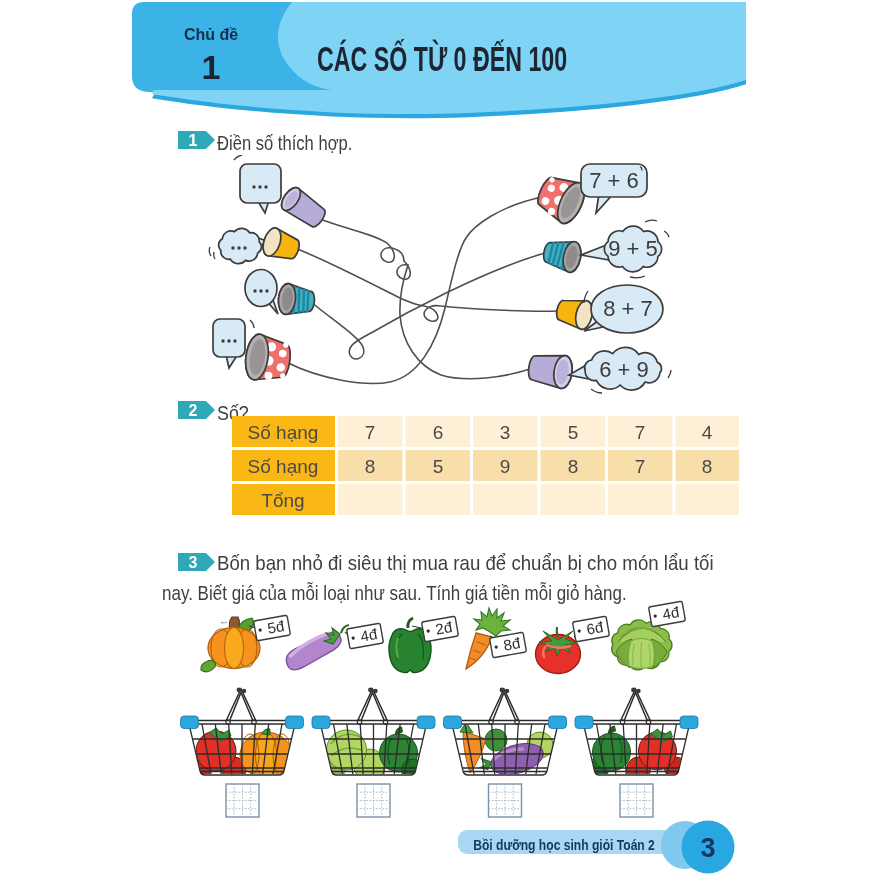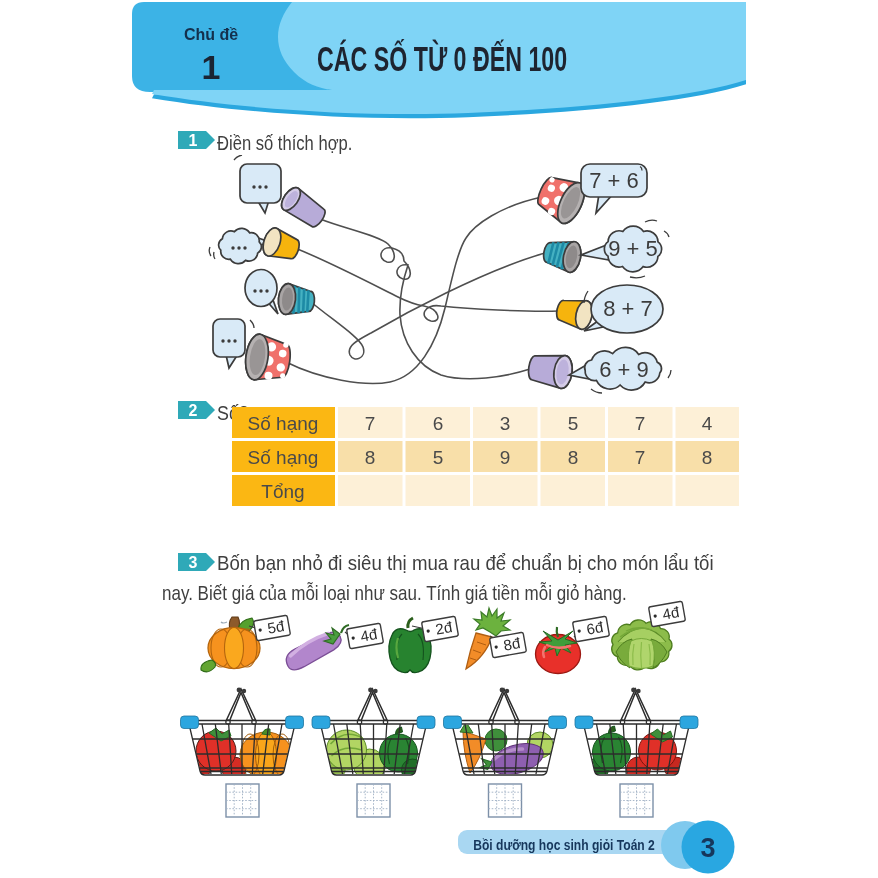--- a/index.html
+++ b/index.html
@@ -189,7 +189,7 @@
   </g>
 </svg>
 
-<div class="abs" style="left:185px;top:407px;width:507px;height:99px;padding-left:47px;">
+<div class="abs" style="left:185px;top:416px;width:507px;height:99px;padding-left:47px;">
   <svg width="507" height="99" viewBox="0 0 507 99">
     <g>
       <rect x="0" y="0" width="103" height="31" fill="#fbb713"></rect>

